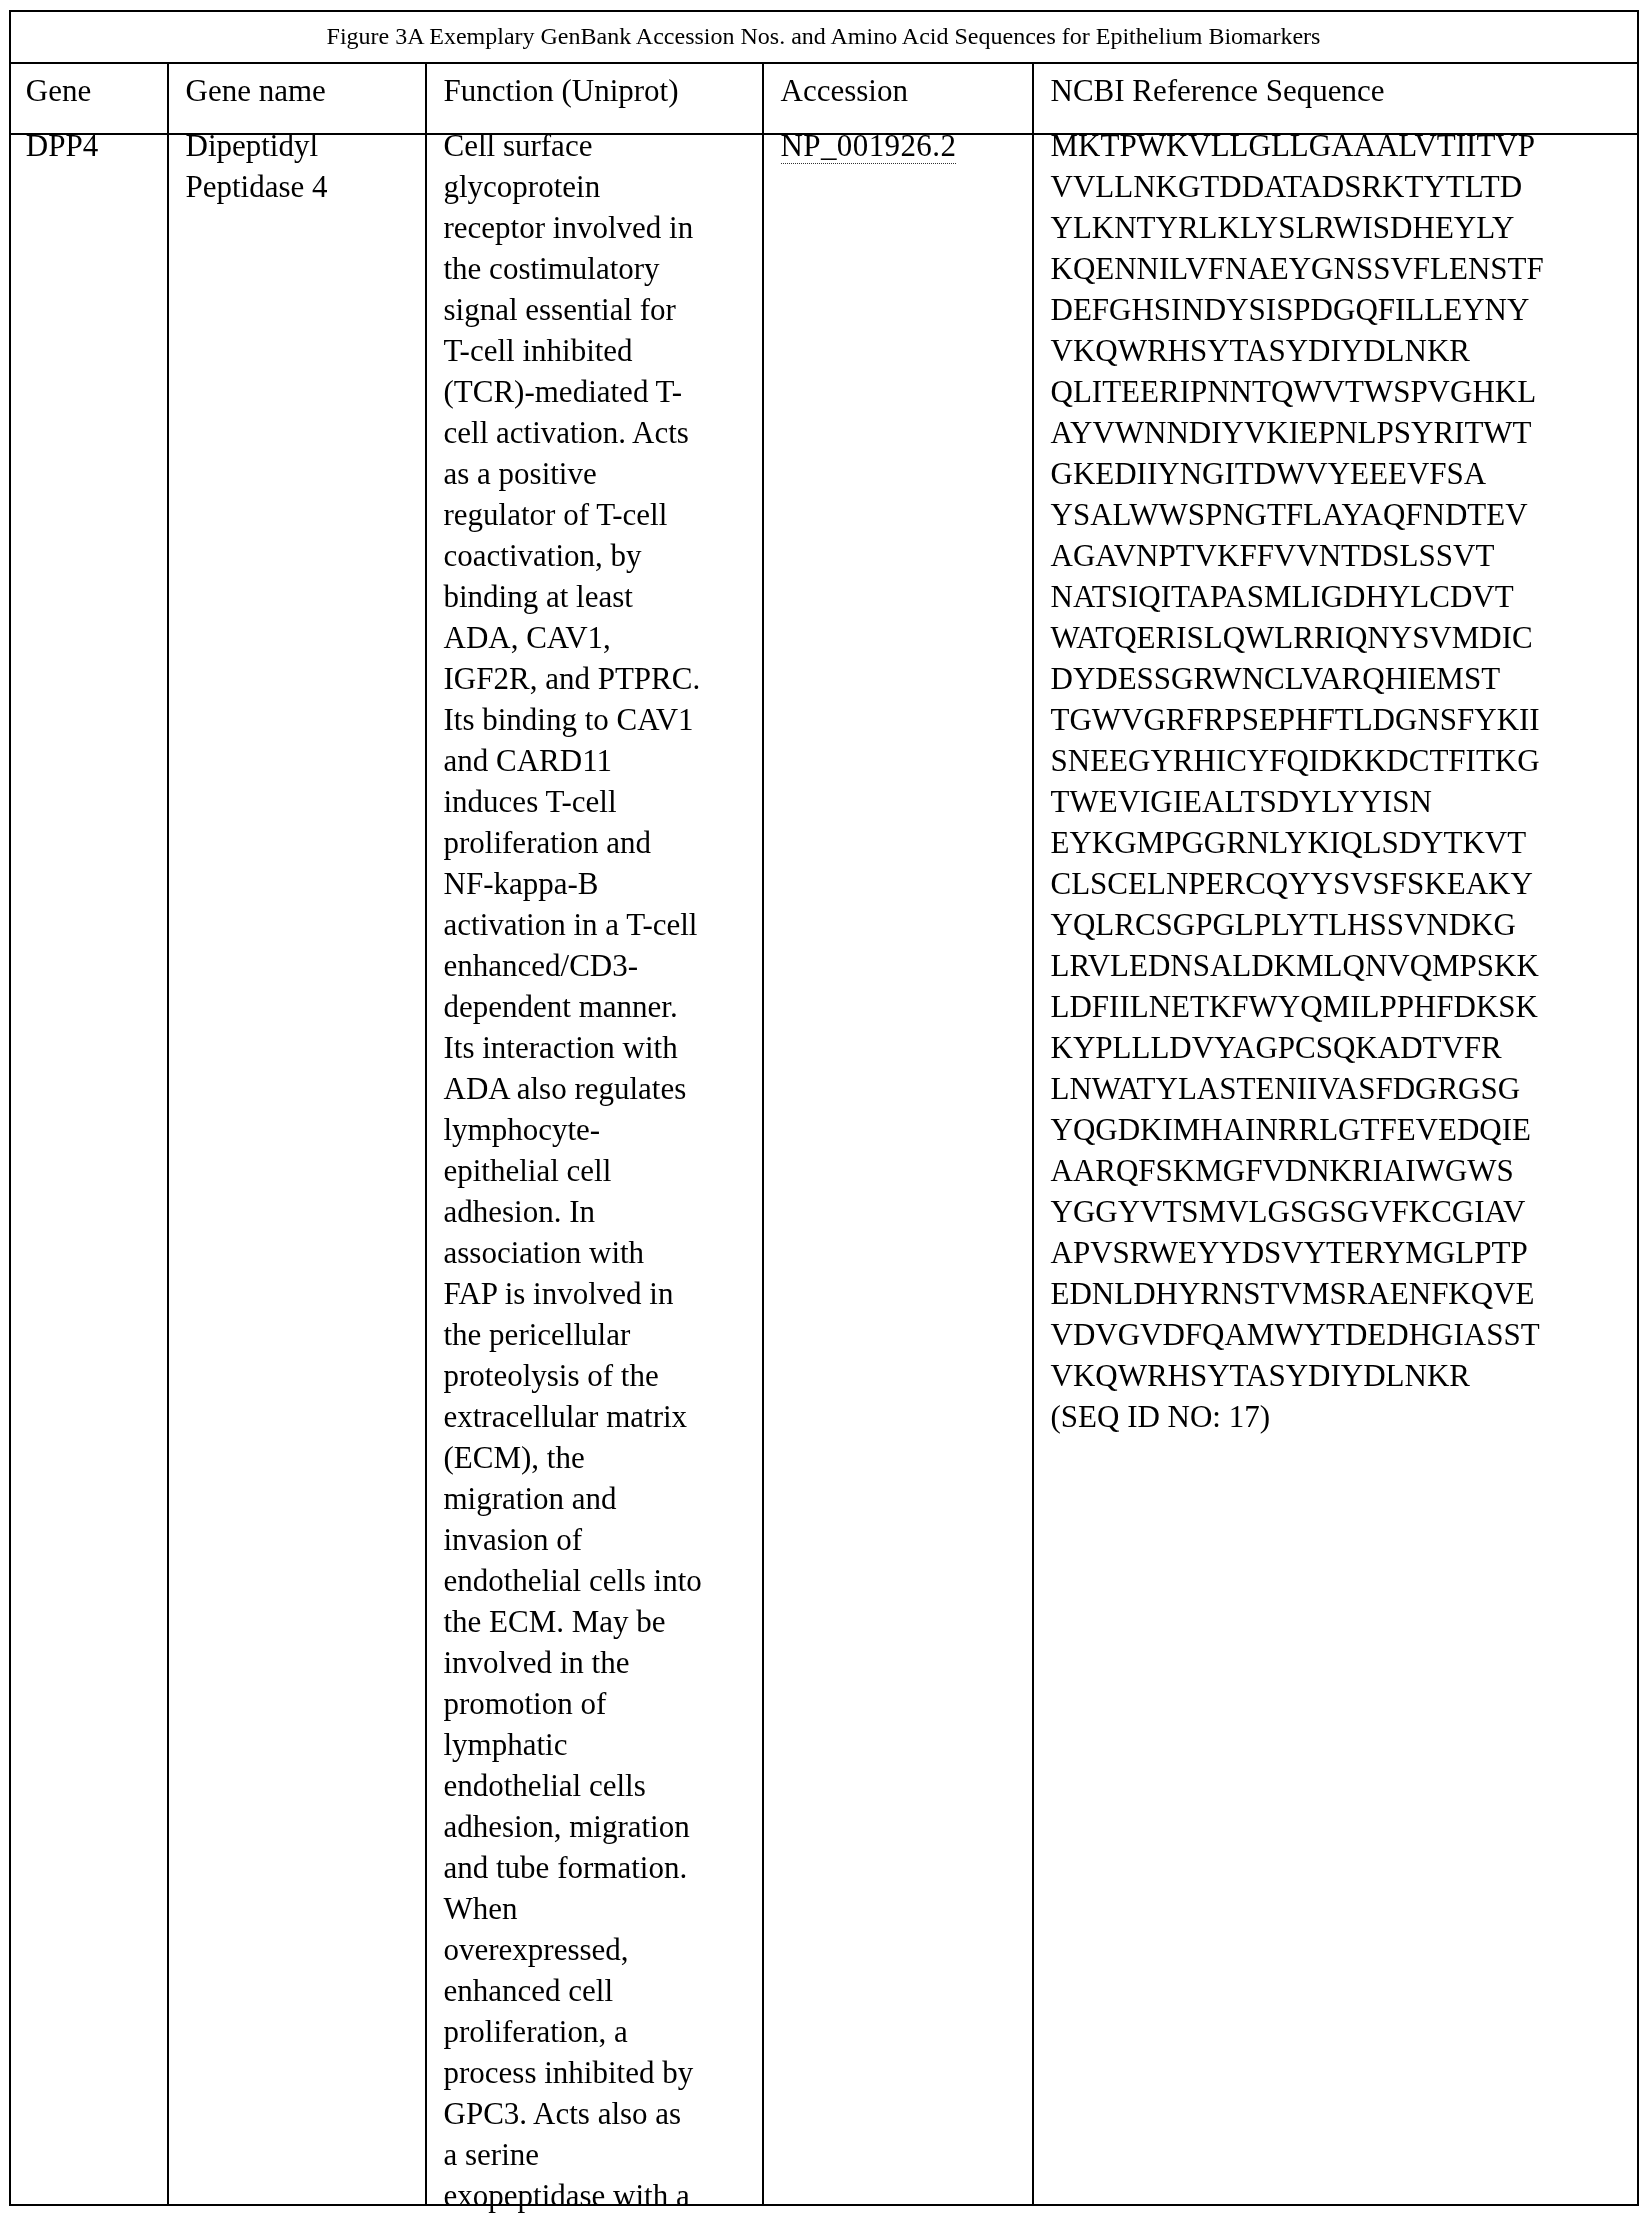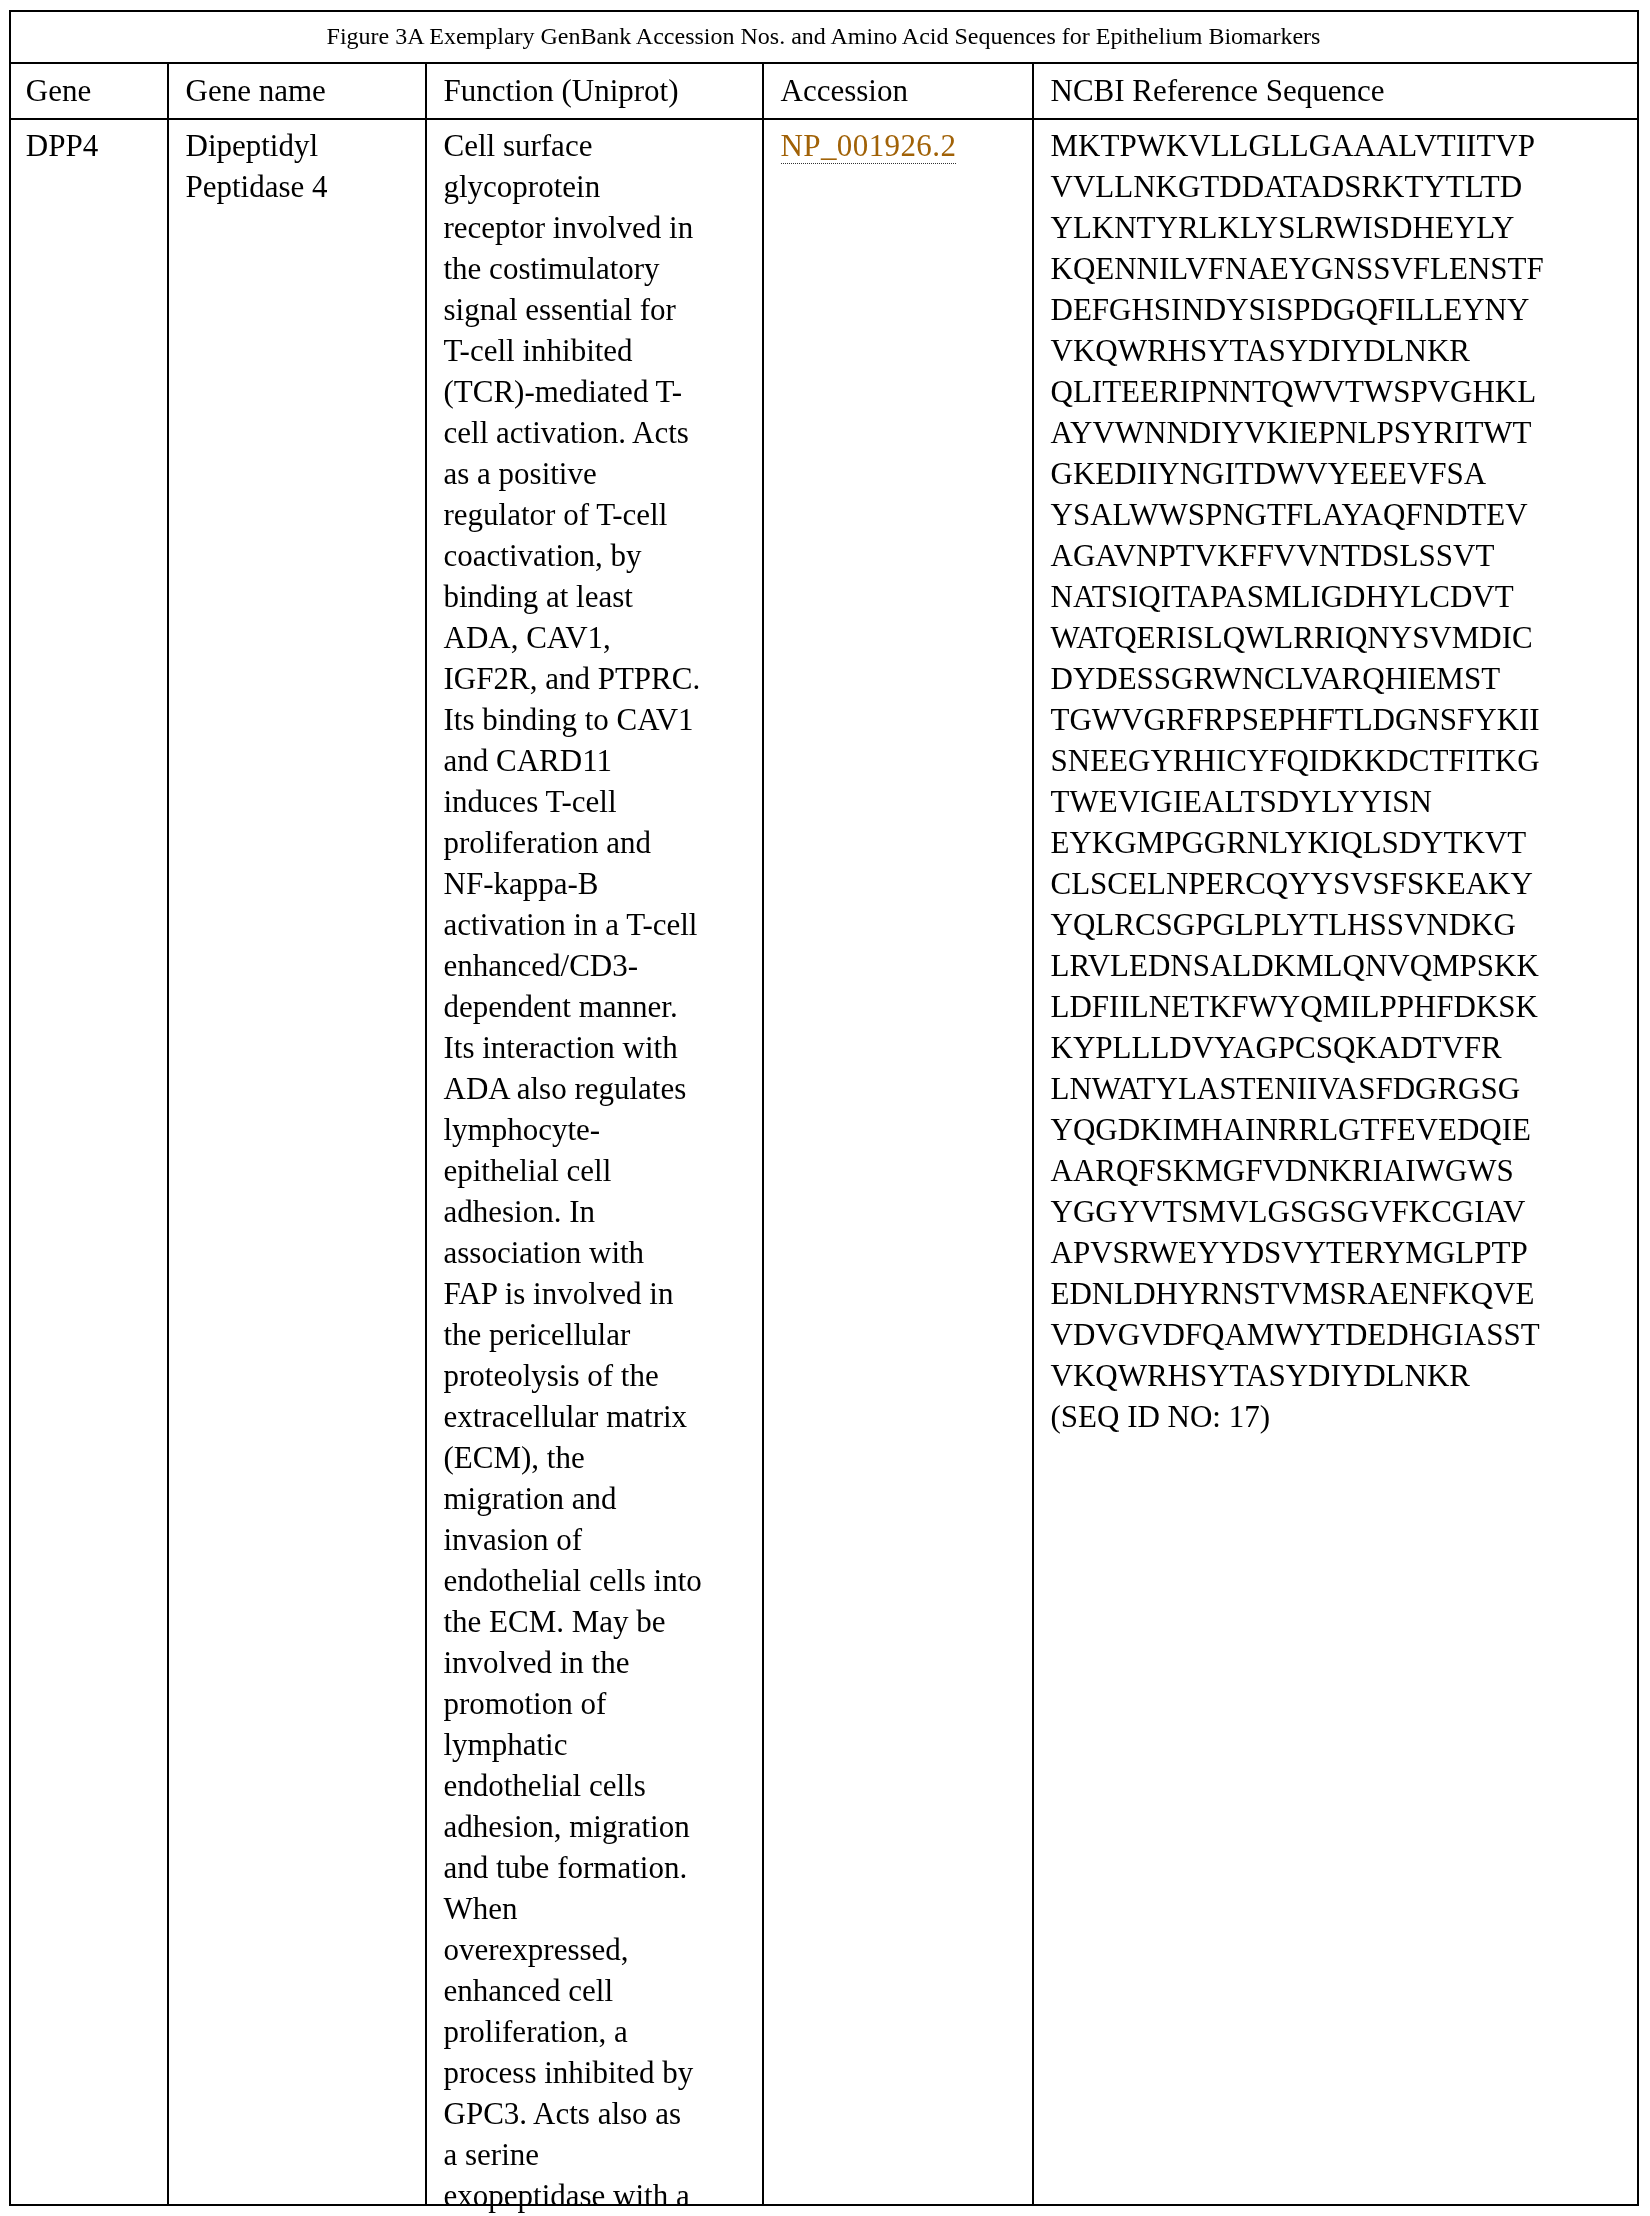--- a/index.html
+++ b/index.html
@@ -39,7 +39,7 @@
       position: absolute;
       left: 0; right: 0;
       top: 52px;
-      height: 56px;
+      height: 71px;
       border-bottom: 2.6px solid #000;
       box-sizing: border-box;
       padding-left: 30px;

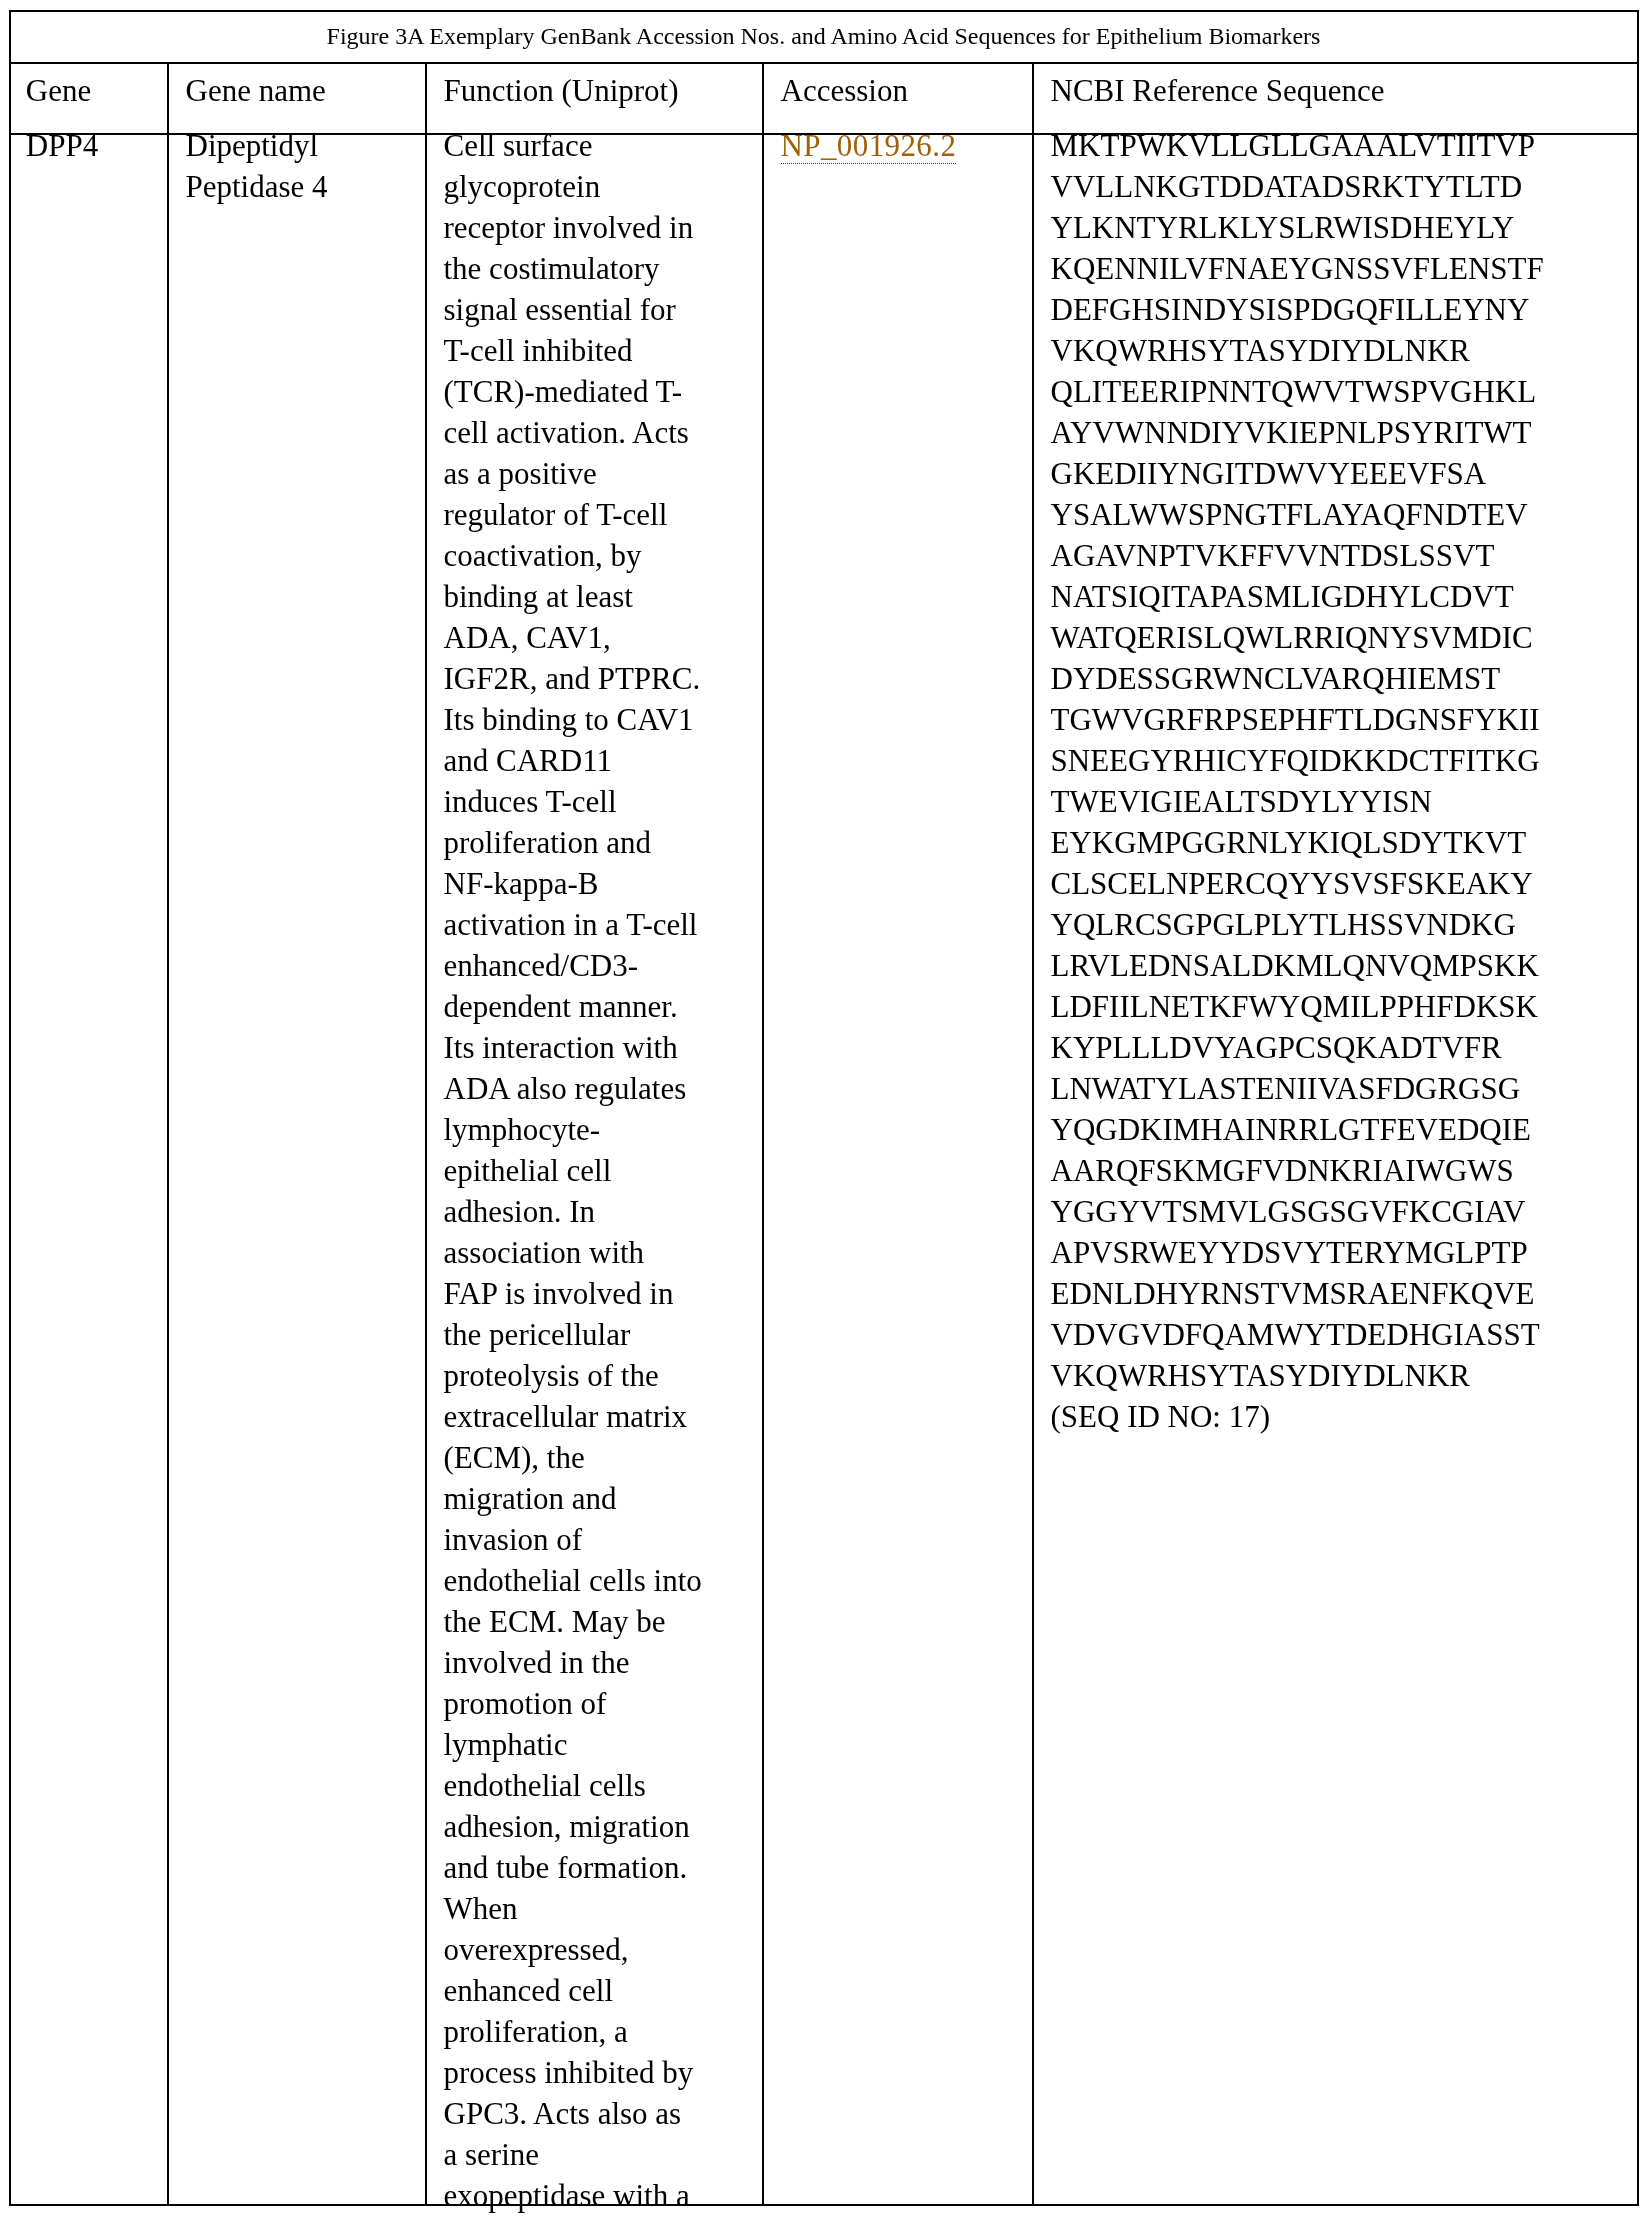--- a/index.html
+++ b/index.html
@@ -80,7 +80,7 @@
       height: 41px;
     }
     .accession-link {
-      color: #a16207;
+      color: #000000;
       text-decoration: none;
       border-bottom: 1.7px dotted #333;
       letter-spacing: 0.4px;

